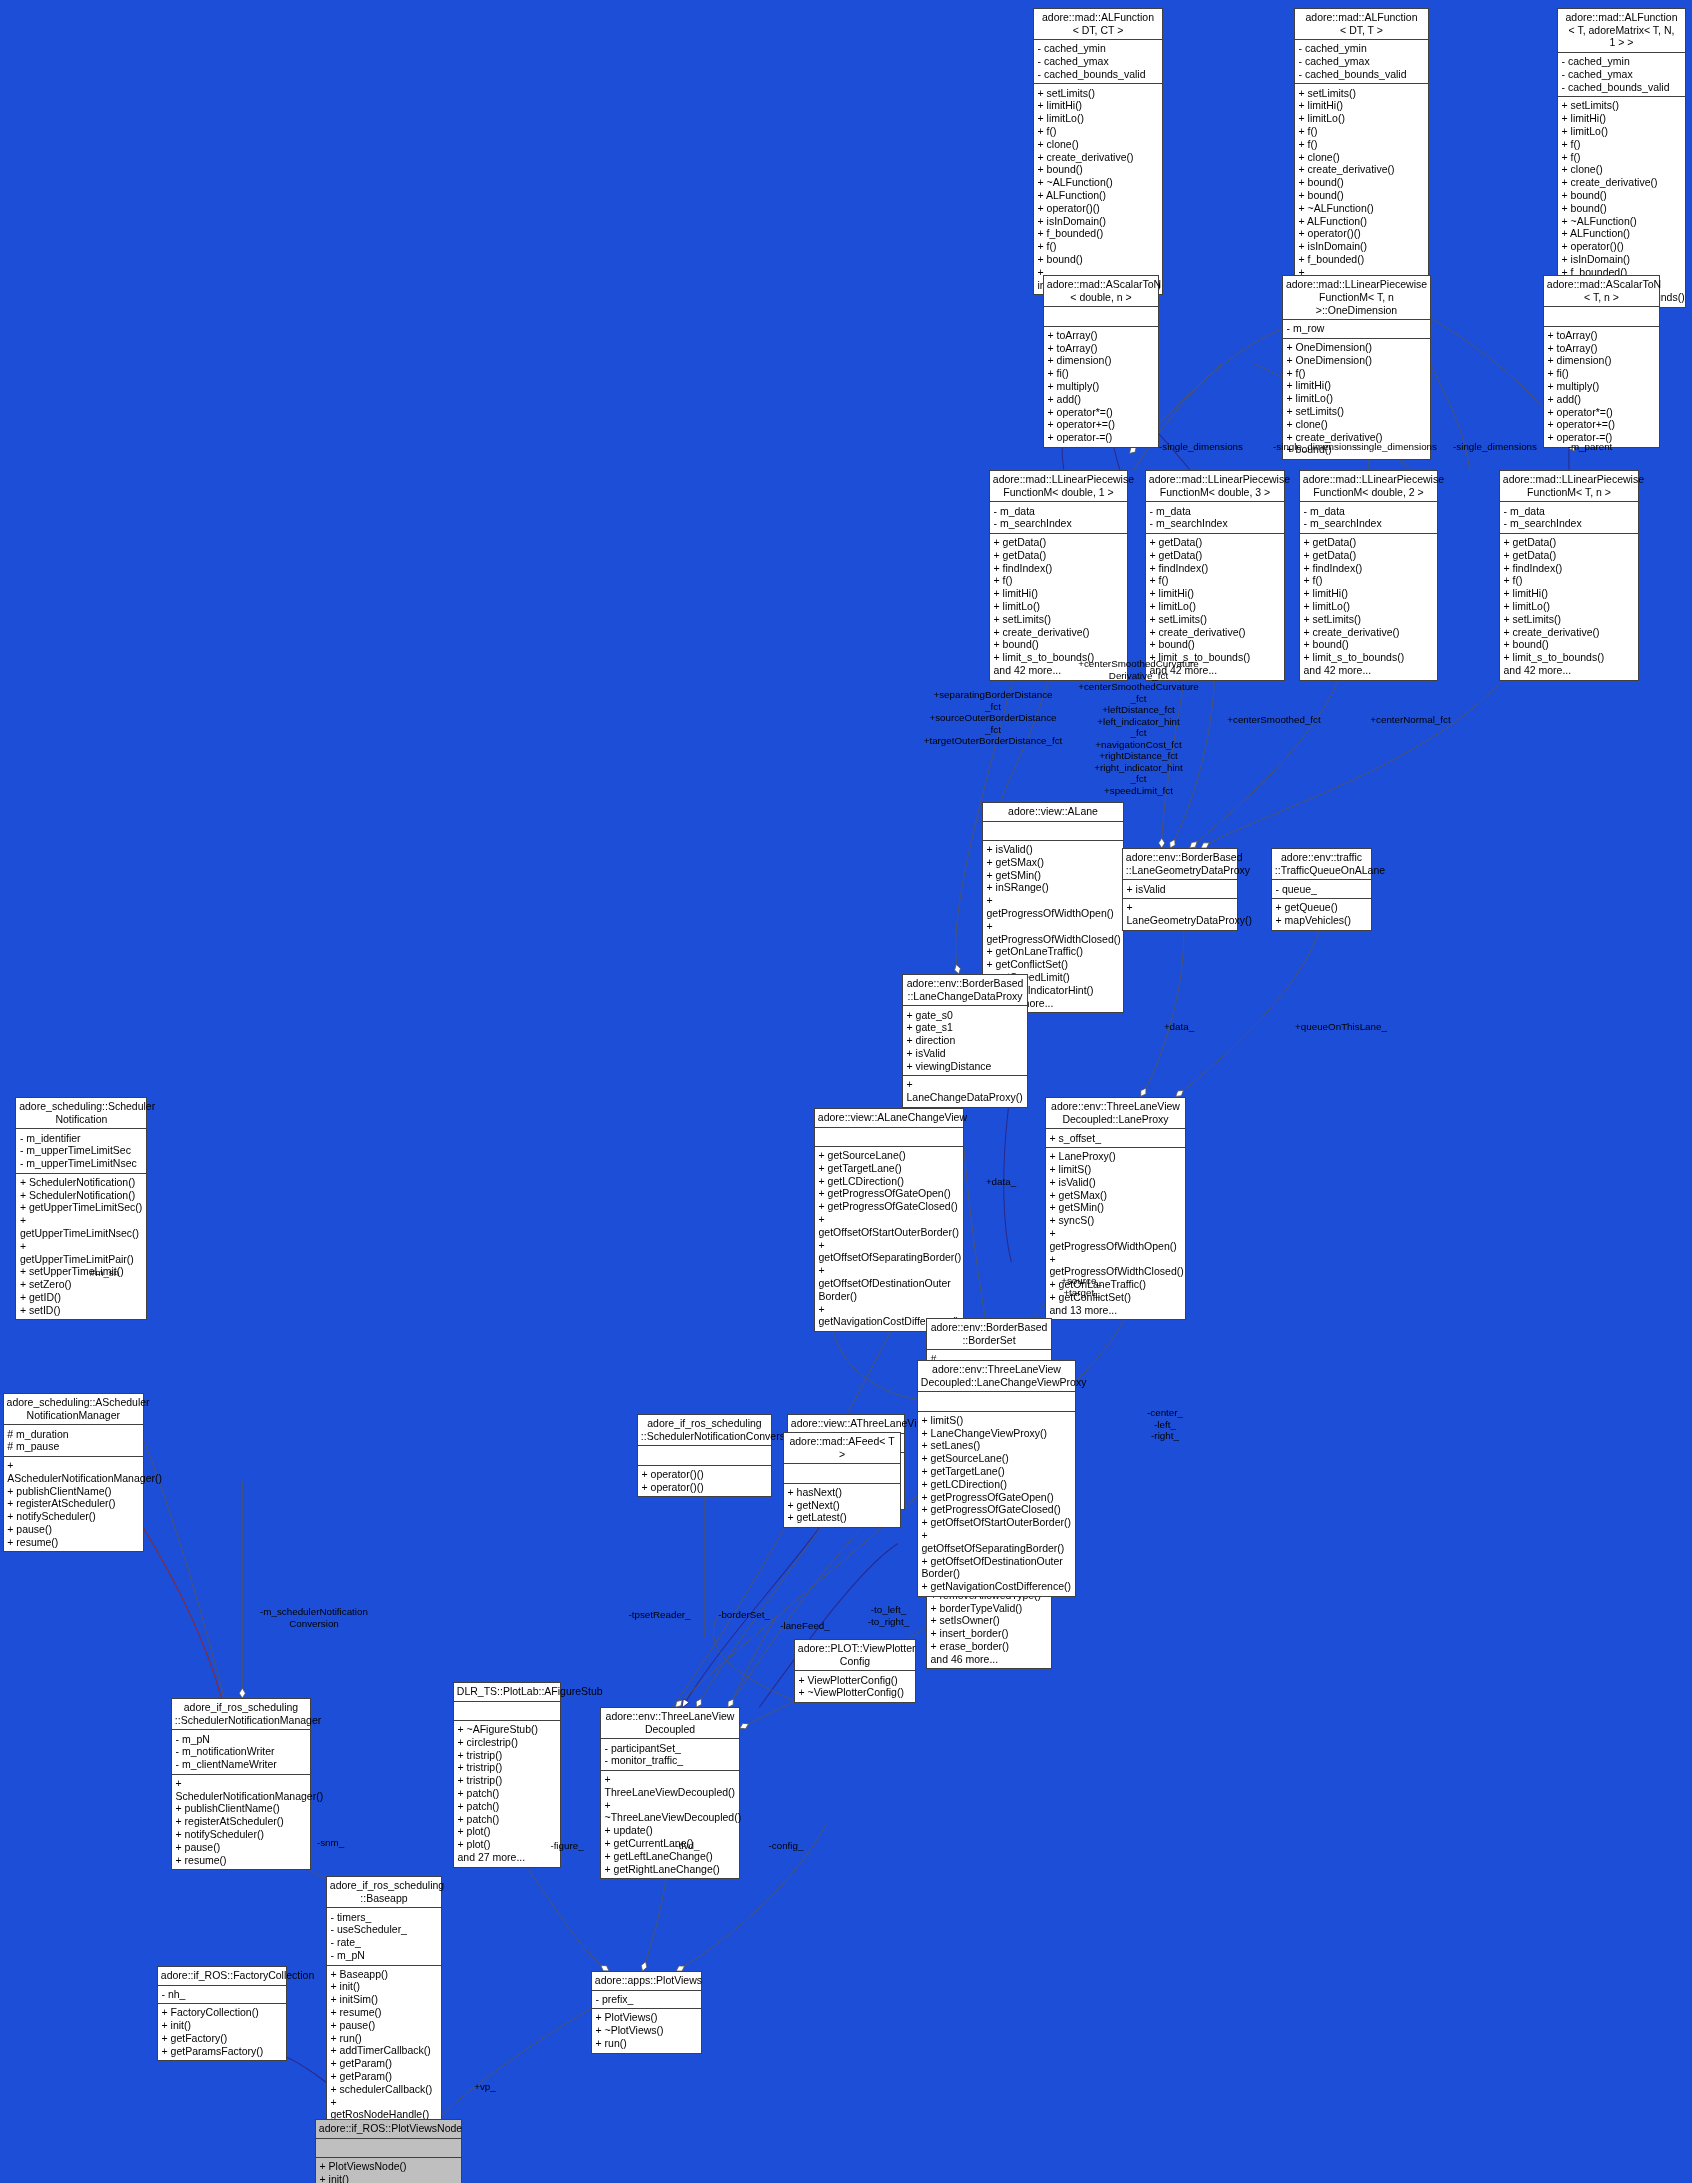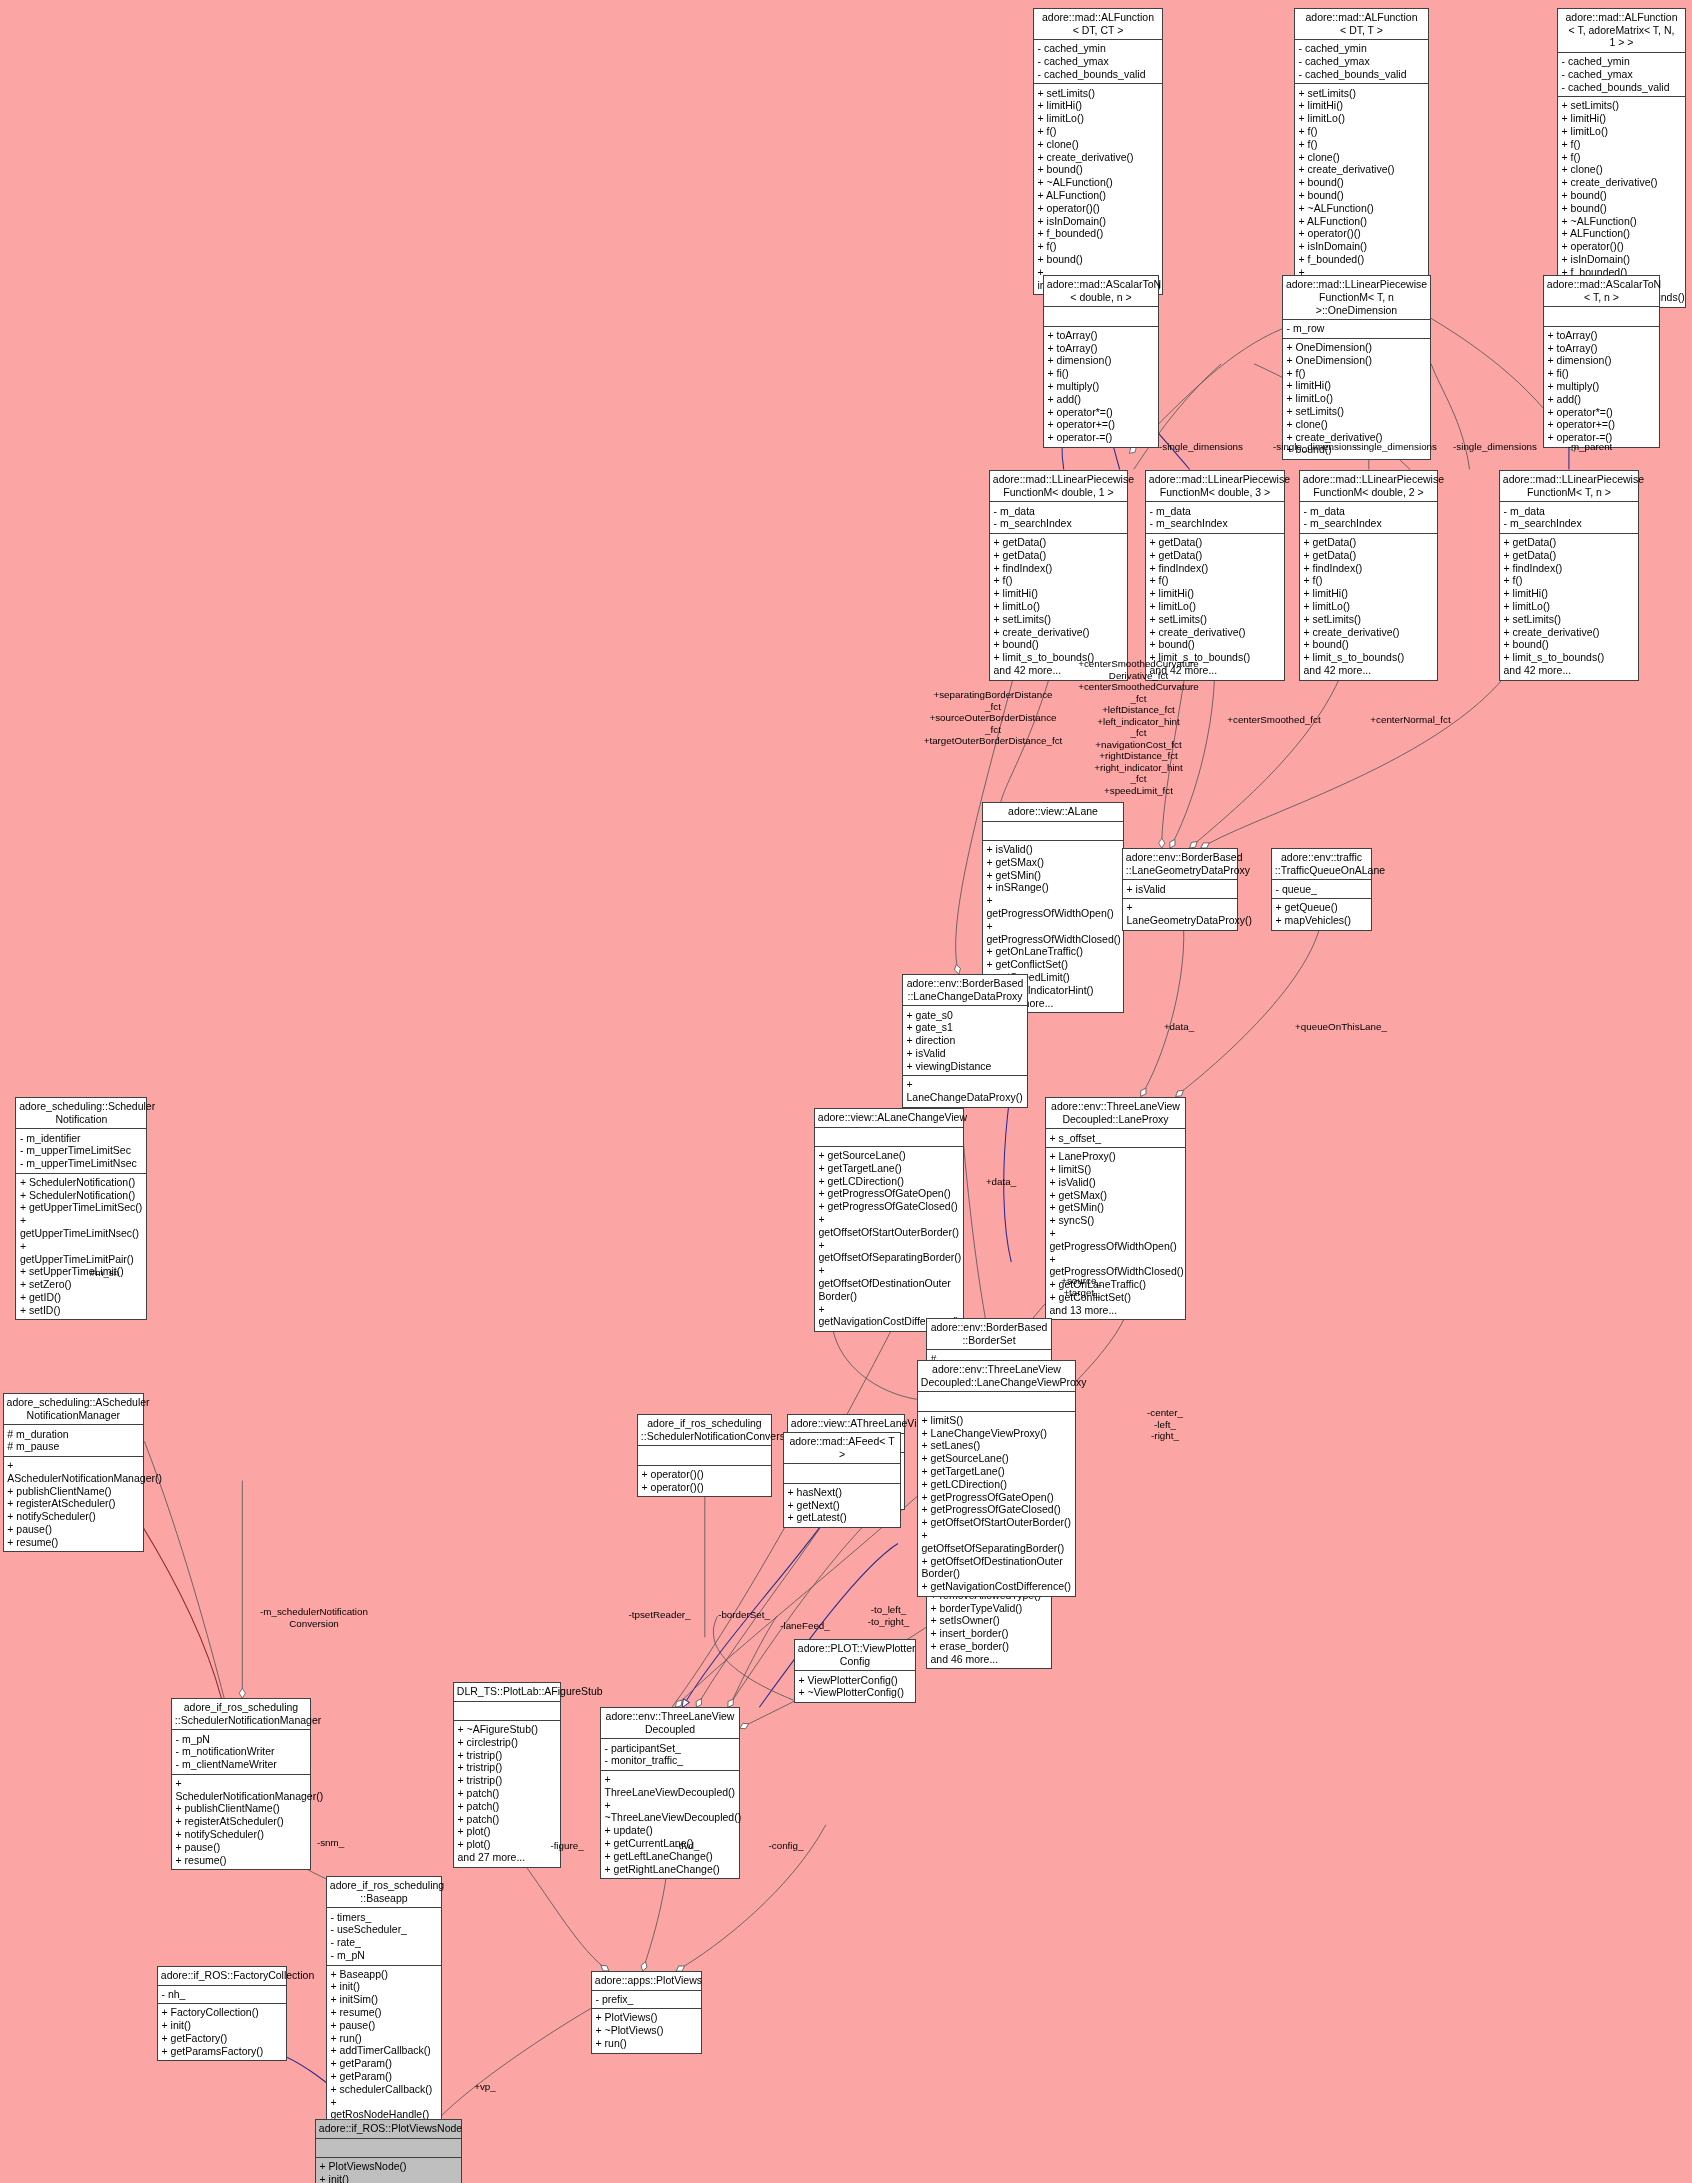--- a/index.html
+++ b/index.html
@@ -11,7 +11,7 @@
     position: relative;
     width: 1693px;
     height: 2183px;
-    background: #fca5a5;
+    background: #1d4ed8;
     font-family: "Liberation Sans", sans-serif;
     overflow: hidden;
   }

